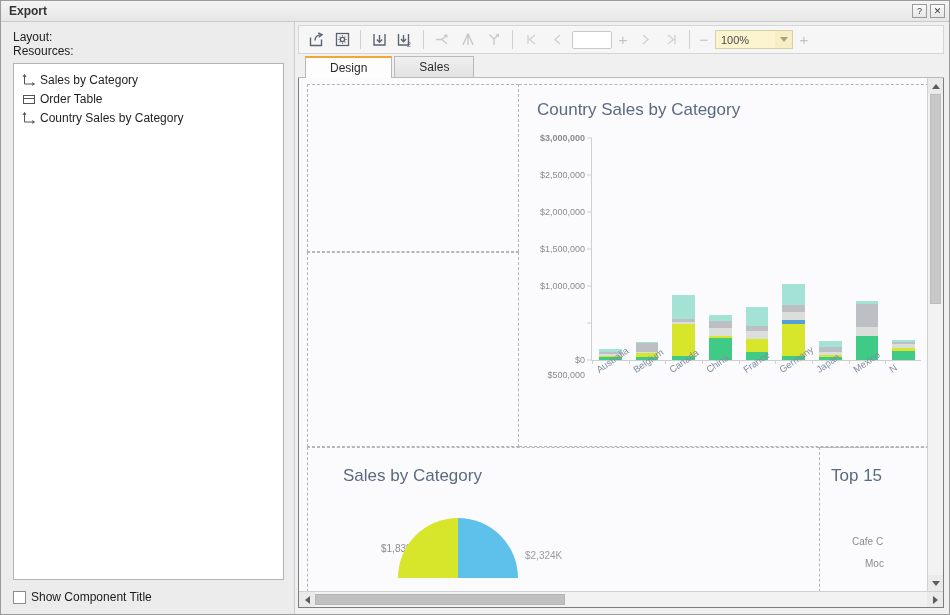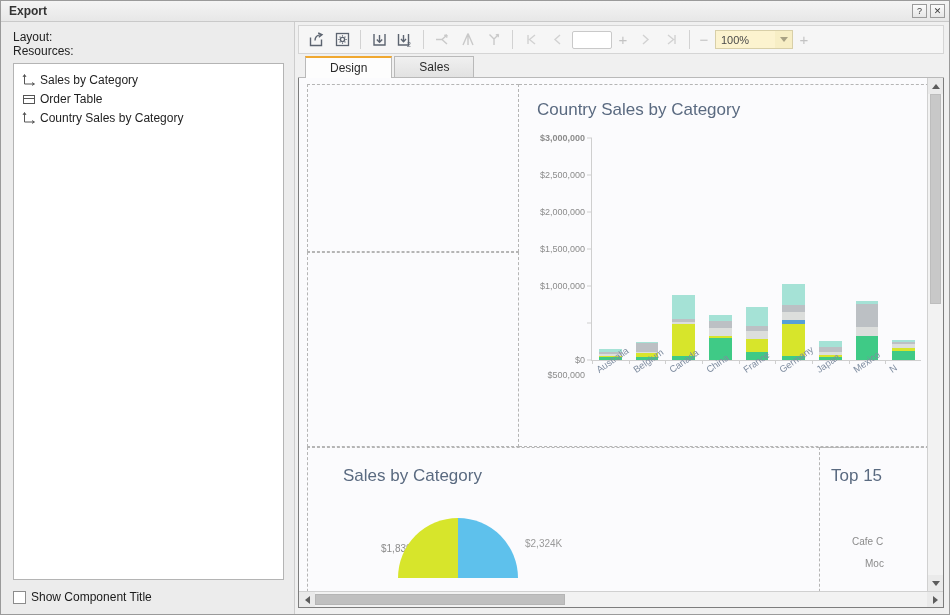--- a/index.html
+++ b/index.html
@@ -641,7 +641,7 @@
                 <div style="background:#d7e52b;"></div>
                 <div style="background:#5ec1ec;"></div>
               </div>
-              <div class="pie-lab" style="left:182px; top:20px; color:#9a9a9a;">$2,324K</div>
+              <div class="pie-lab" style="left:182px; top:32px; color:#9a9a9a;">$2,324K</div>
             </div>
 
             <div class="comp-title" style="left:532px; top:388px;">Top 15</div>

